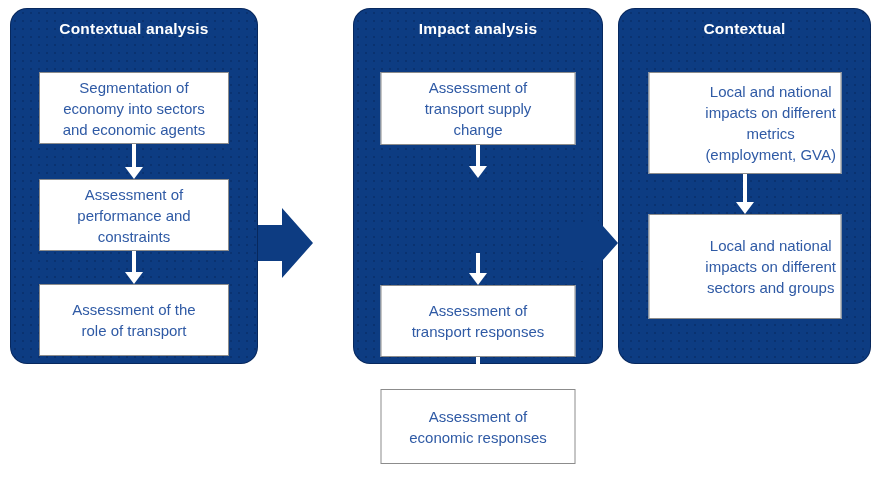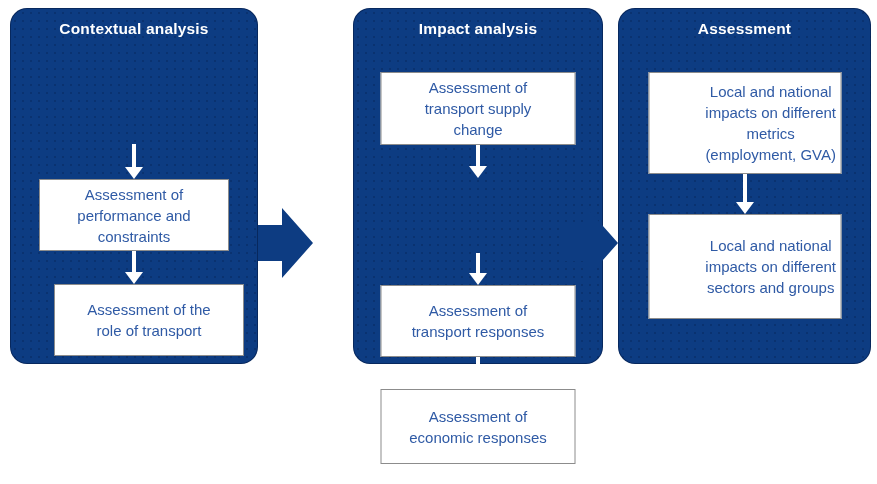--- a/index.html
+++ b/index.html
@@ -178,7 +178,7 @@
   </svg>
 
   <div class="panel panel-3 c3">
-    <div class="panel-title">Assessment</div>
+    <div class="panel-title">Contextual</div>
 
     <div class="box c3-b1">
       <span>Local and national

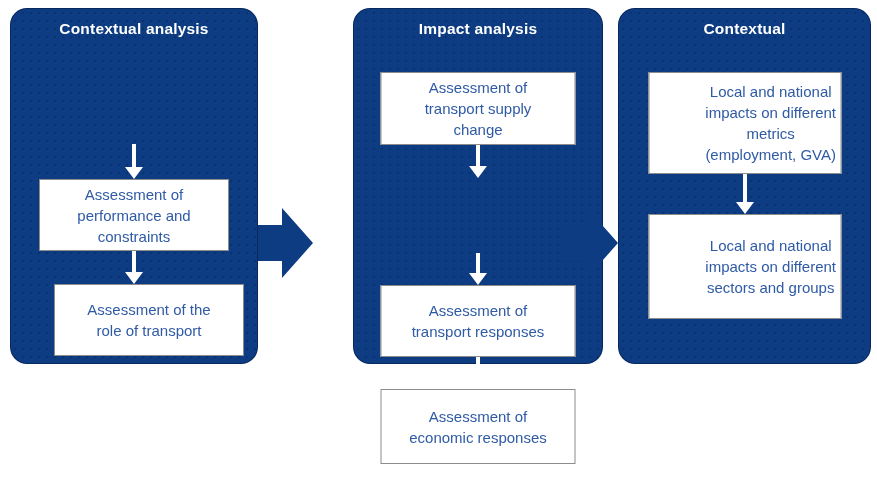--- a/index.html
+++ b/index.html
@@ -120,6 +120,11 @@
   <div class="panel panel-1 c1">
     <div class="panel-title">Contextual analysis</div>
 
+    <div class="box c1-b1">
+      <span>Segmentation of
+economy into sectors
+and economic agents</span>
+    </div>
     <div class="down-arrow c1-a1">
       <div class="stem"></div>
       <div class="head"></div>

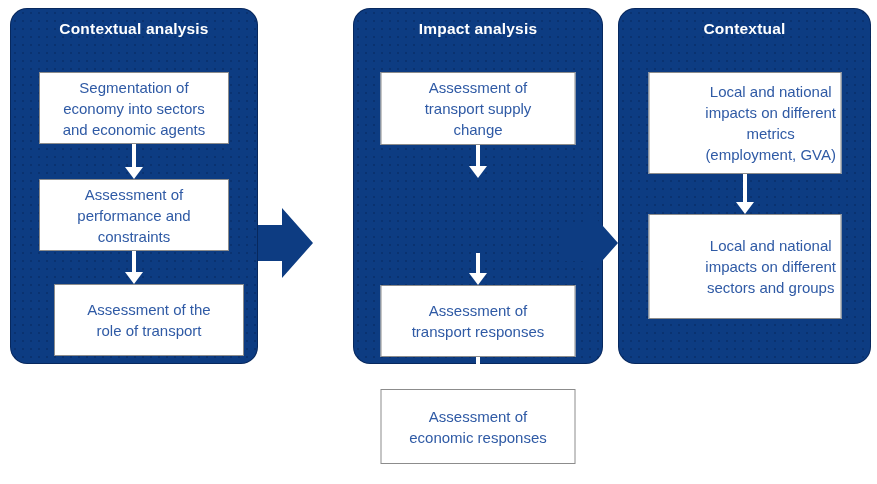--- a/index.html
+++ b/index.html
@@ -61,7 +61,7 @@
   .c1 .box { width: 190px; }
   .c1-b1 { top: 63px;  height: 72px; }
   .c1-b2 { top: 170px; height: 72px; }
-  .c1-b3 { top: 275px; height: 72px; margin-left: 15px; }
+  .c1-b3 { top: 275px; height: 72px; }
   .c1-a1 { top: 135px; height: 35px; }
   .c1-a2 { top: 242px; height: 33px; }
 

